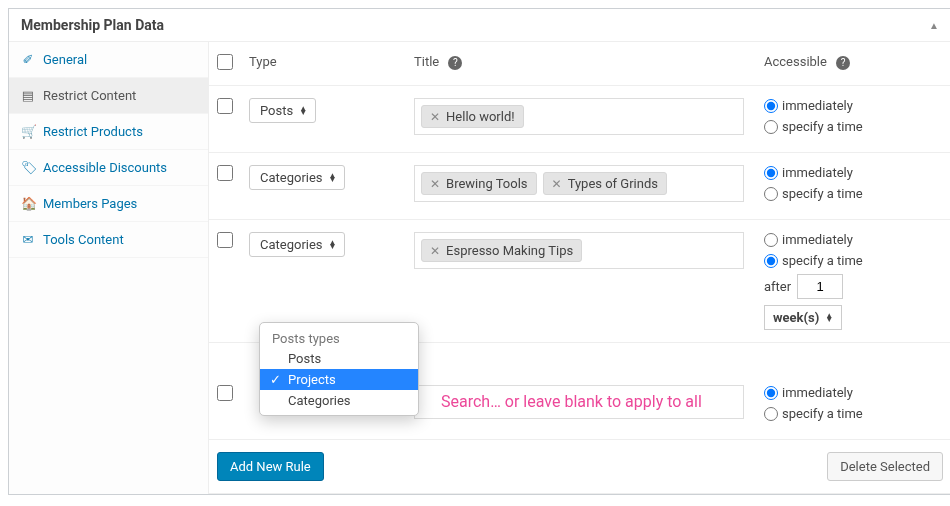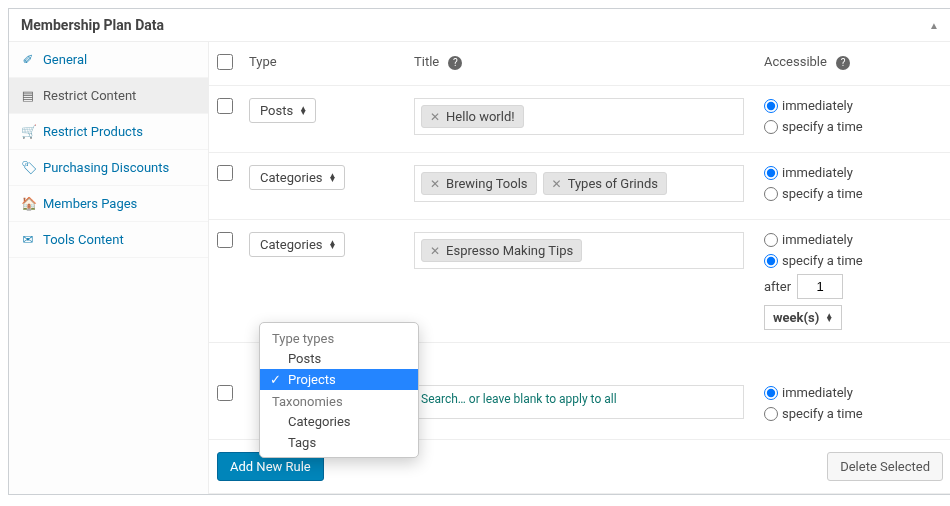--- a/index.html
+++ b/index.html
@@ -242,7 +242,7 @@
       </div>
       <div class="sidebar-item">
         <span class="sidebar-icon">🏷</span>
-        <span>Purchasing Discounts</span>
+        <span>Accessible Discounts</span>
       </div>
       <div class="sidebar-item">
         <span class="sidebar-icon">🏠</span>

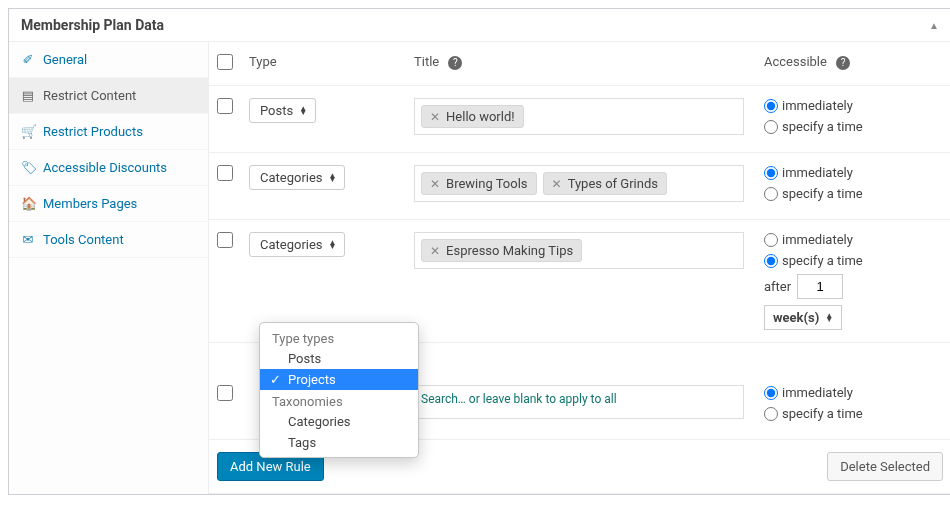--- a/index.html
+++ b/index.html
@@ -403,7 +403,7 @@
       </table>
 
       <div class="dropdown">
-        <div class="dd-group">Type types</div>
+        <div class="dd-group">Posts types</div>
         <div class="dd-item"><span>Posts</span></div>
         <div class="dd-item selected">
           <span class="dd-check">✓</span>

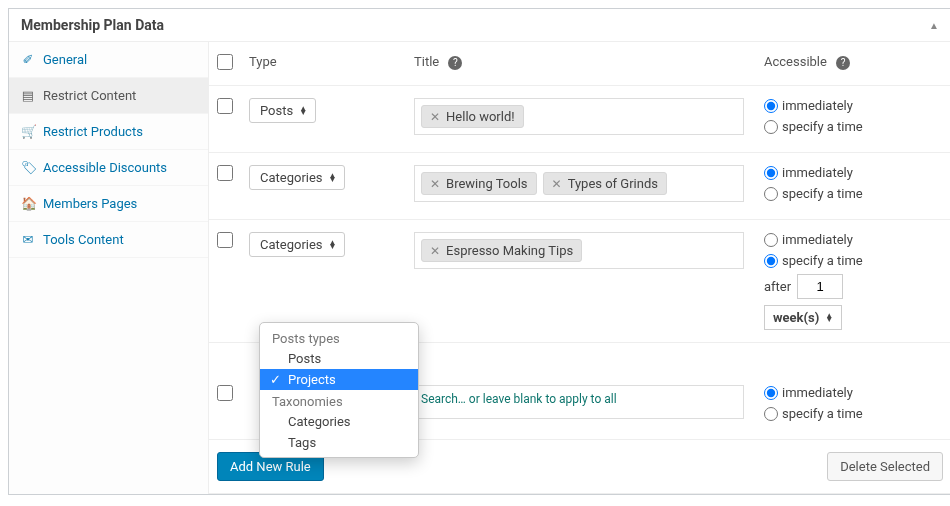--- a/index.html
+++ b/index.html
@@ -409,7 +409,6 @@
           <span class="dd-check">✓</span>
           <span>Projects</span>
         </div>
-        <div class="dd-group">Taxonomies</div>
         <div class="dd-item"><span>Categories</span></div>
         <div class="dd-item"><span>Tags</span></div>
       </div>

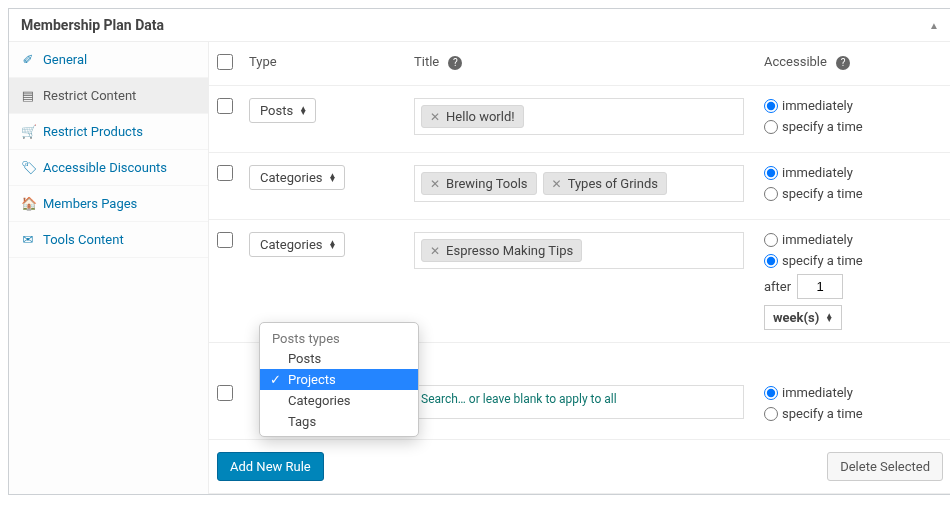--- a/index.html
+++ b/index.html
@@ -118,8 +118,9 @@
   }
   .tag-x { color: #888; font-size: 12px; }
   .placeholder {
-    color: #0f766e;
-    font-size: 12px;
+    color: #ec4899;
+    font-size: 16px;
+    margin-left: 20px;
   }
   .radio-row {
     display: flex;

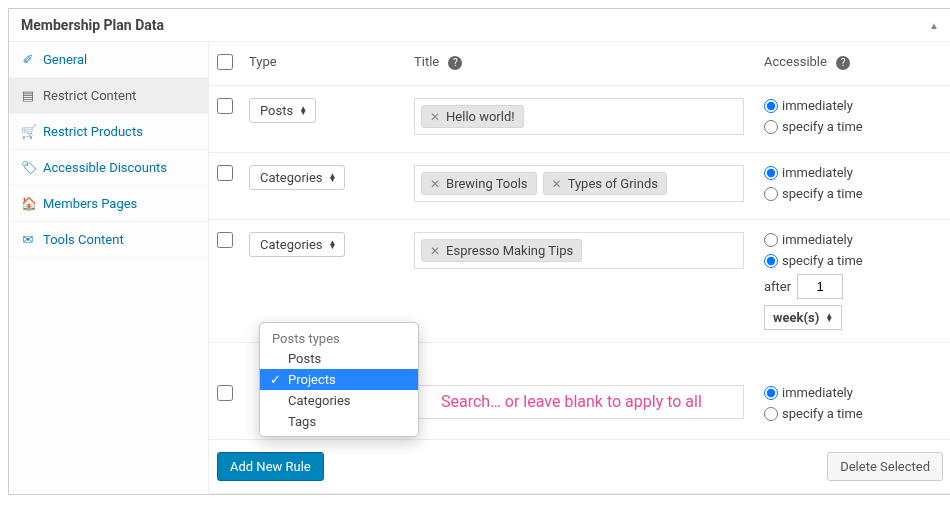--- a/index.html
+++ b/index.html
@@ -411,7 +411,6 @@
           <span>Projects</span>
         </div>
         <div class="dd-item"><span>Categories</span></div>
-        <div class="dd-item"><span>Tags</span></div>
       </div>
 
     </div>

